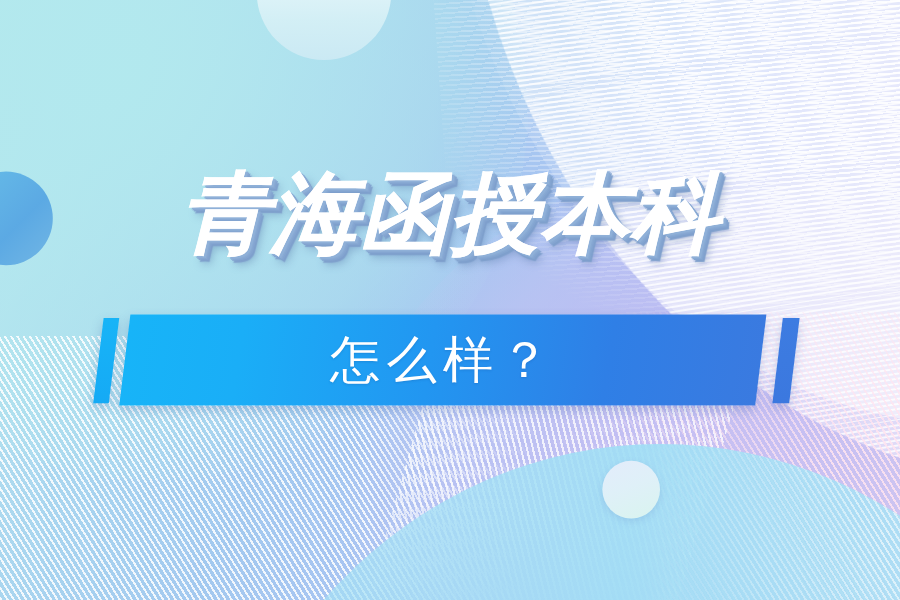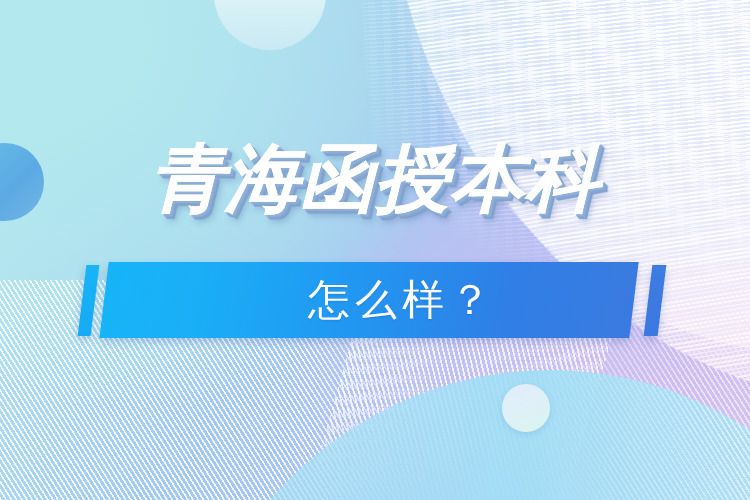--- a/index.html
+++ b/index.html
@@ -296,7 +296,6 @@
     letter-spacing: 5px;
     white-space: nowrap;
     text-shadow: 0 1px 2px rgba(20,60,130,0.20);
-    padding-left: 33px;
   }
 </style>
 </head>

